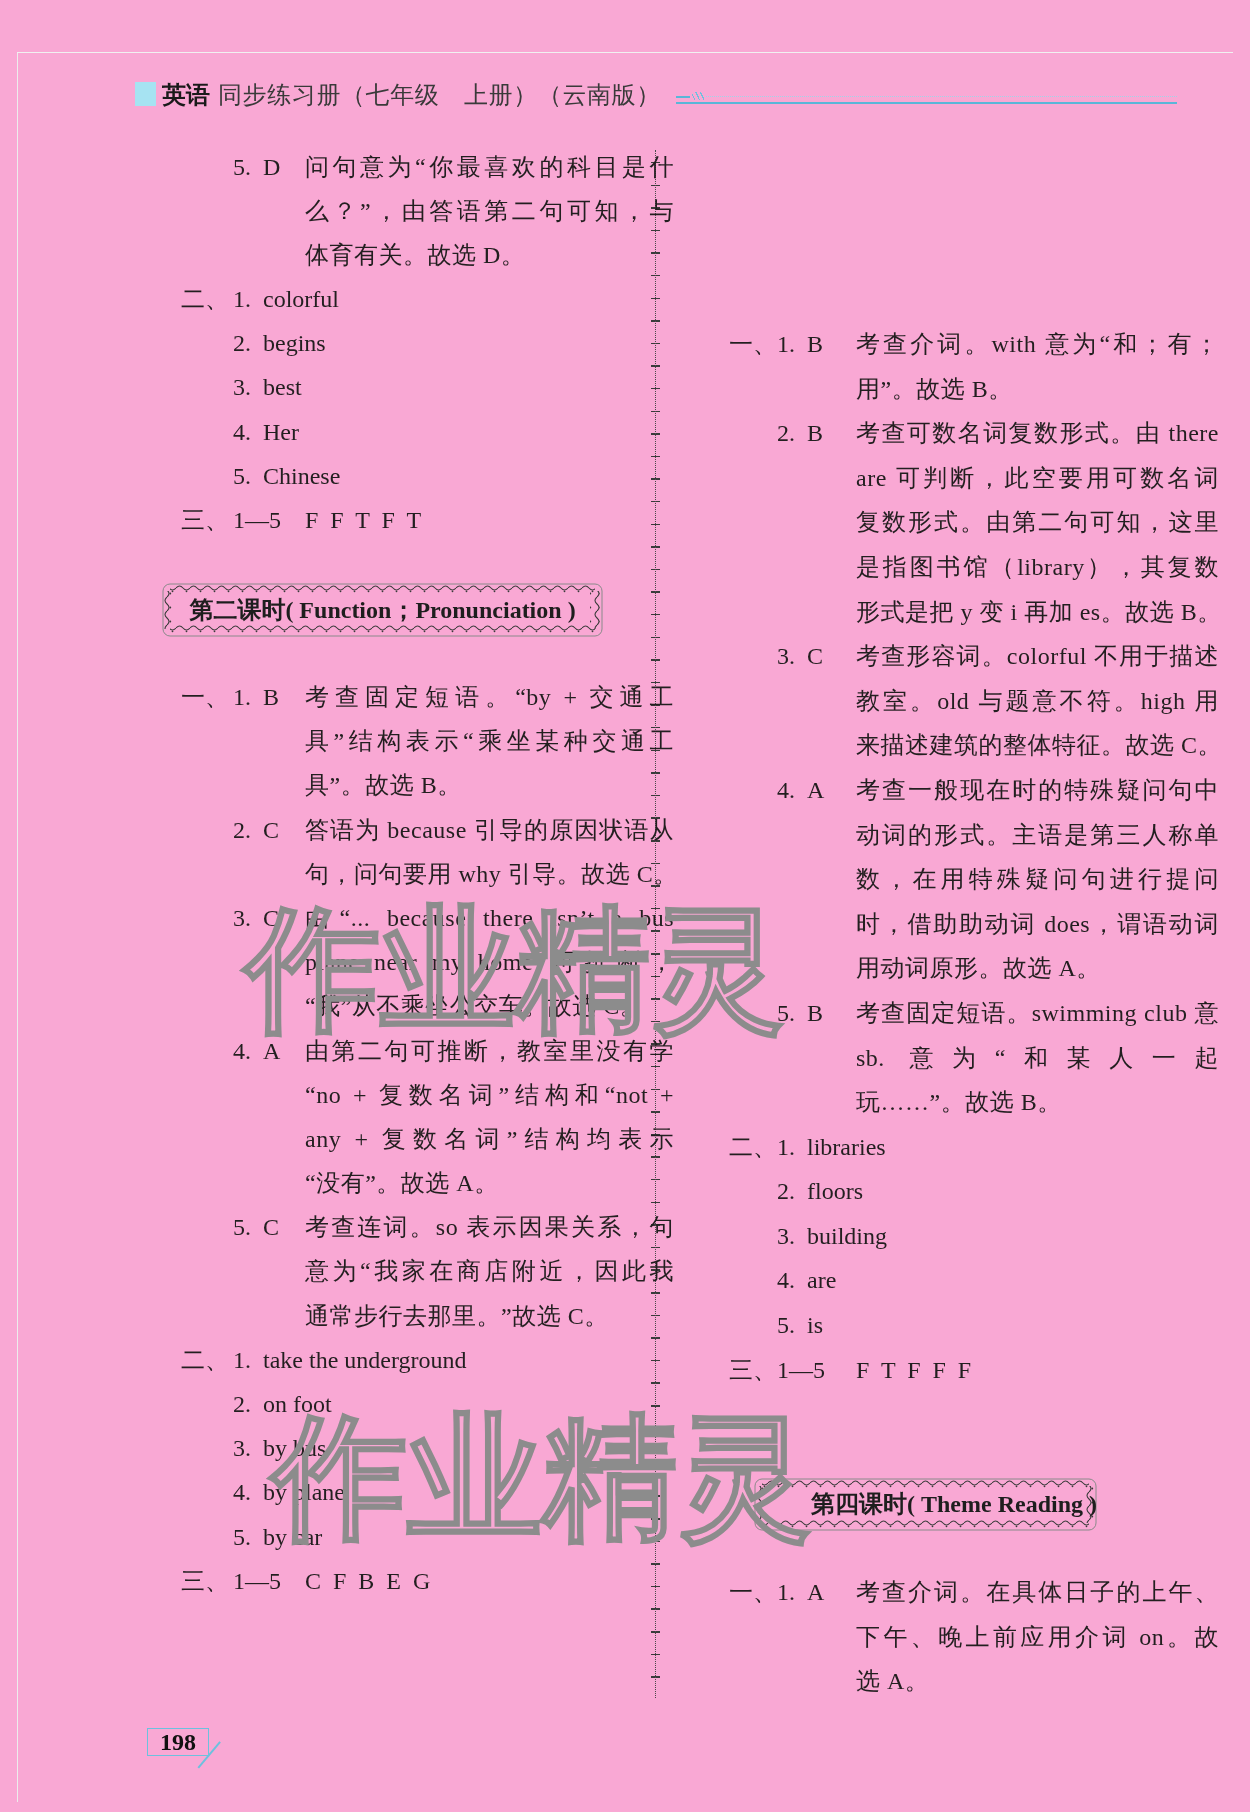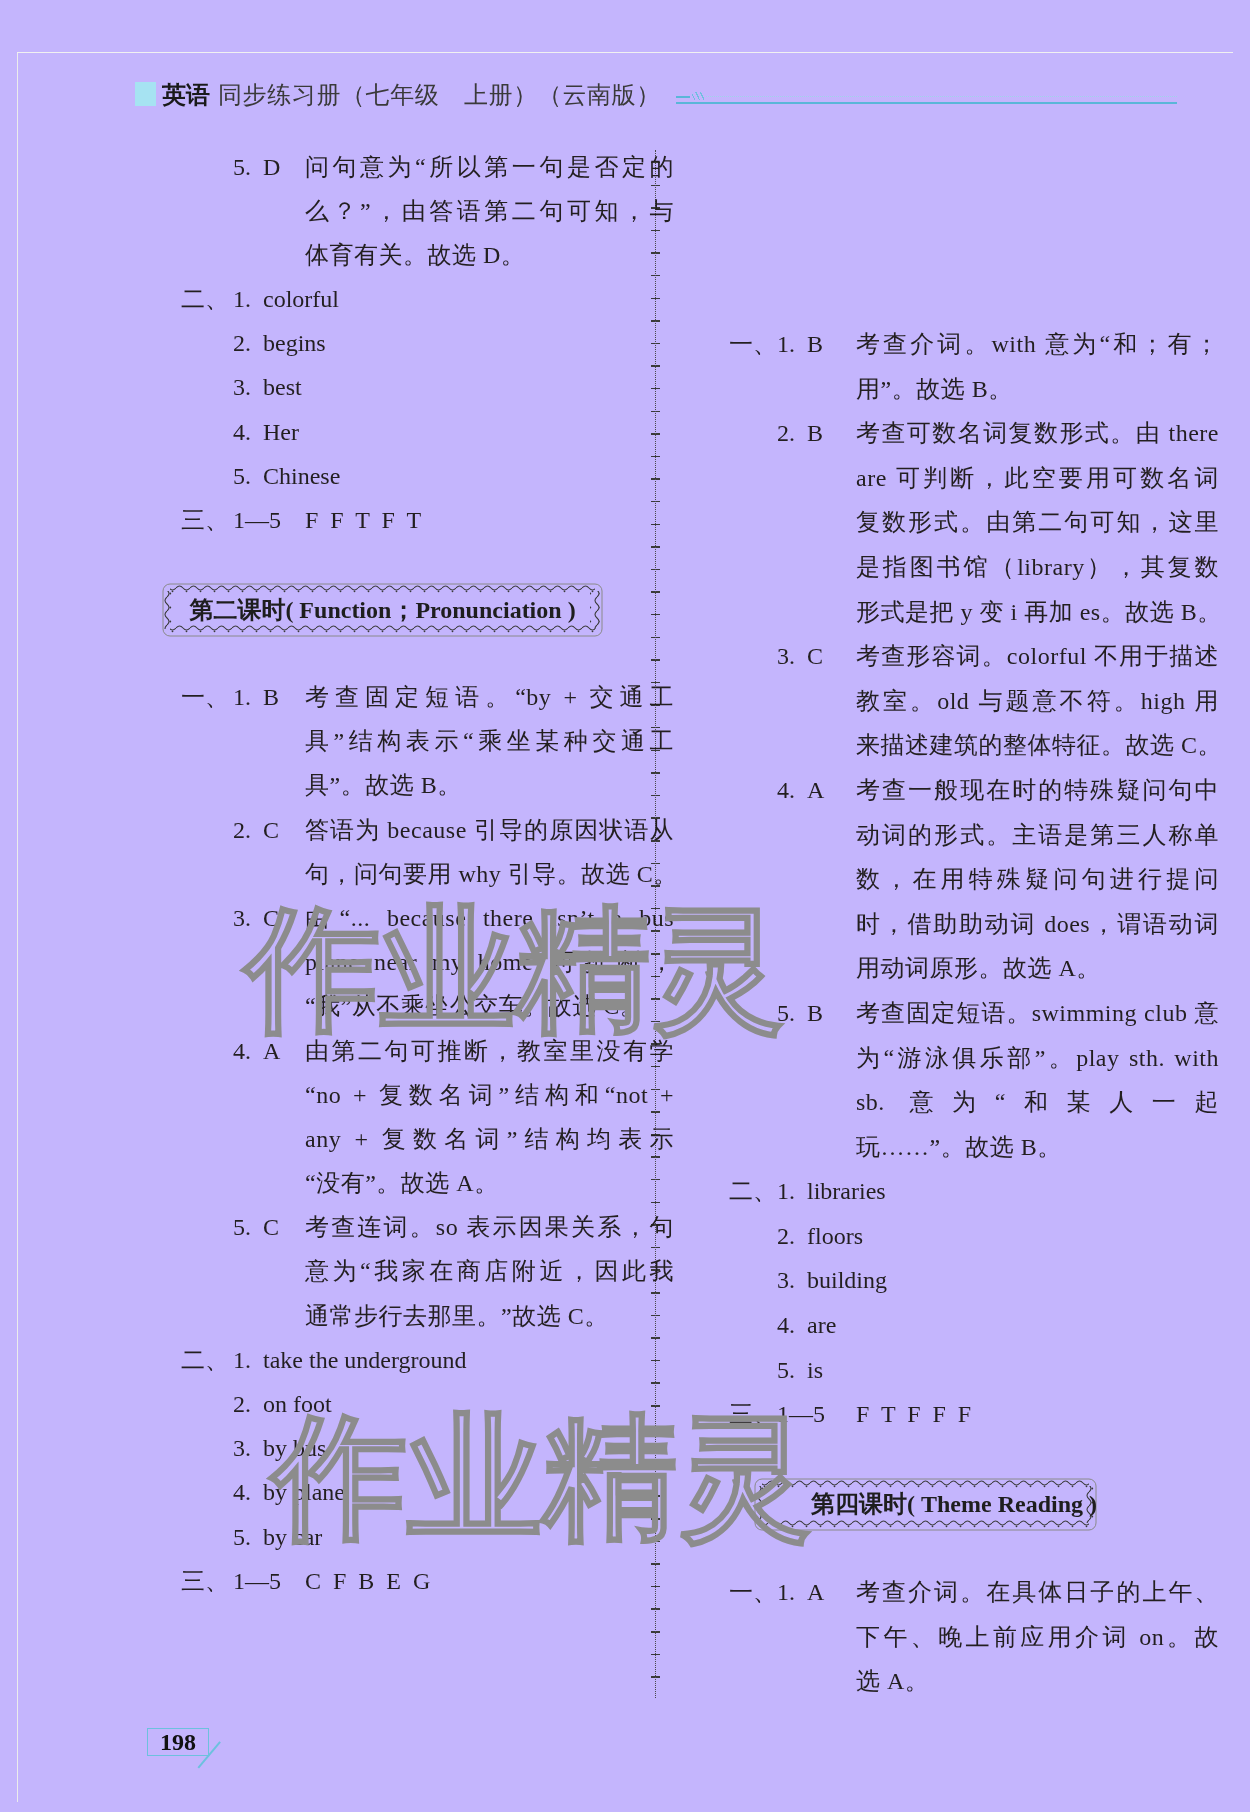--- a/index.html
+++ b/index.html
@@ -3,7 +3,7 @@
 <meta charset="utf-8">
 <style>
 html,body{margin:0;padding:0;background:#ffffff;}
-.page{position:relative;width:1250px;height:1812px;background:#c4b5fd;overflow:hidden;color:#231f20;font-family:"Liberation Serif","DejaVu Serif",serif;}
+.page{position:relative;width:1250px;height:1812px;background:#f9a8d4;overflow:hidden;color:#231f20;font-family:"Liberation Serif","DejaVu Serif",serif;}
 .paper-edge{position:absolute;left:17px;top:52px;width:1px;height:1750px;background:#ececec;}
 .paper-top{position:absolute;left:17px;top:52px;width:1216px;height:1px;background:#f1f1f1;}
 

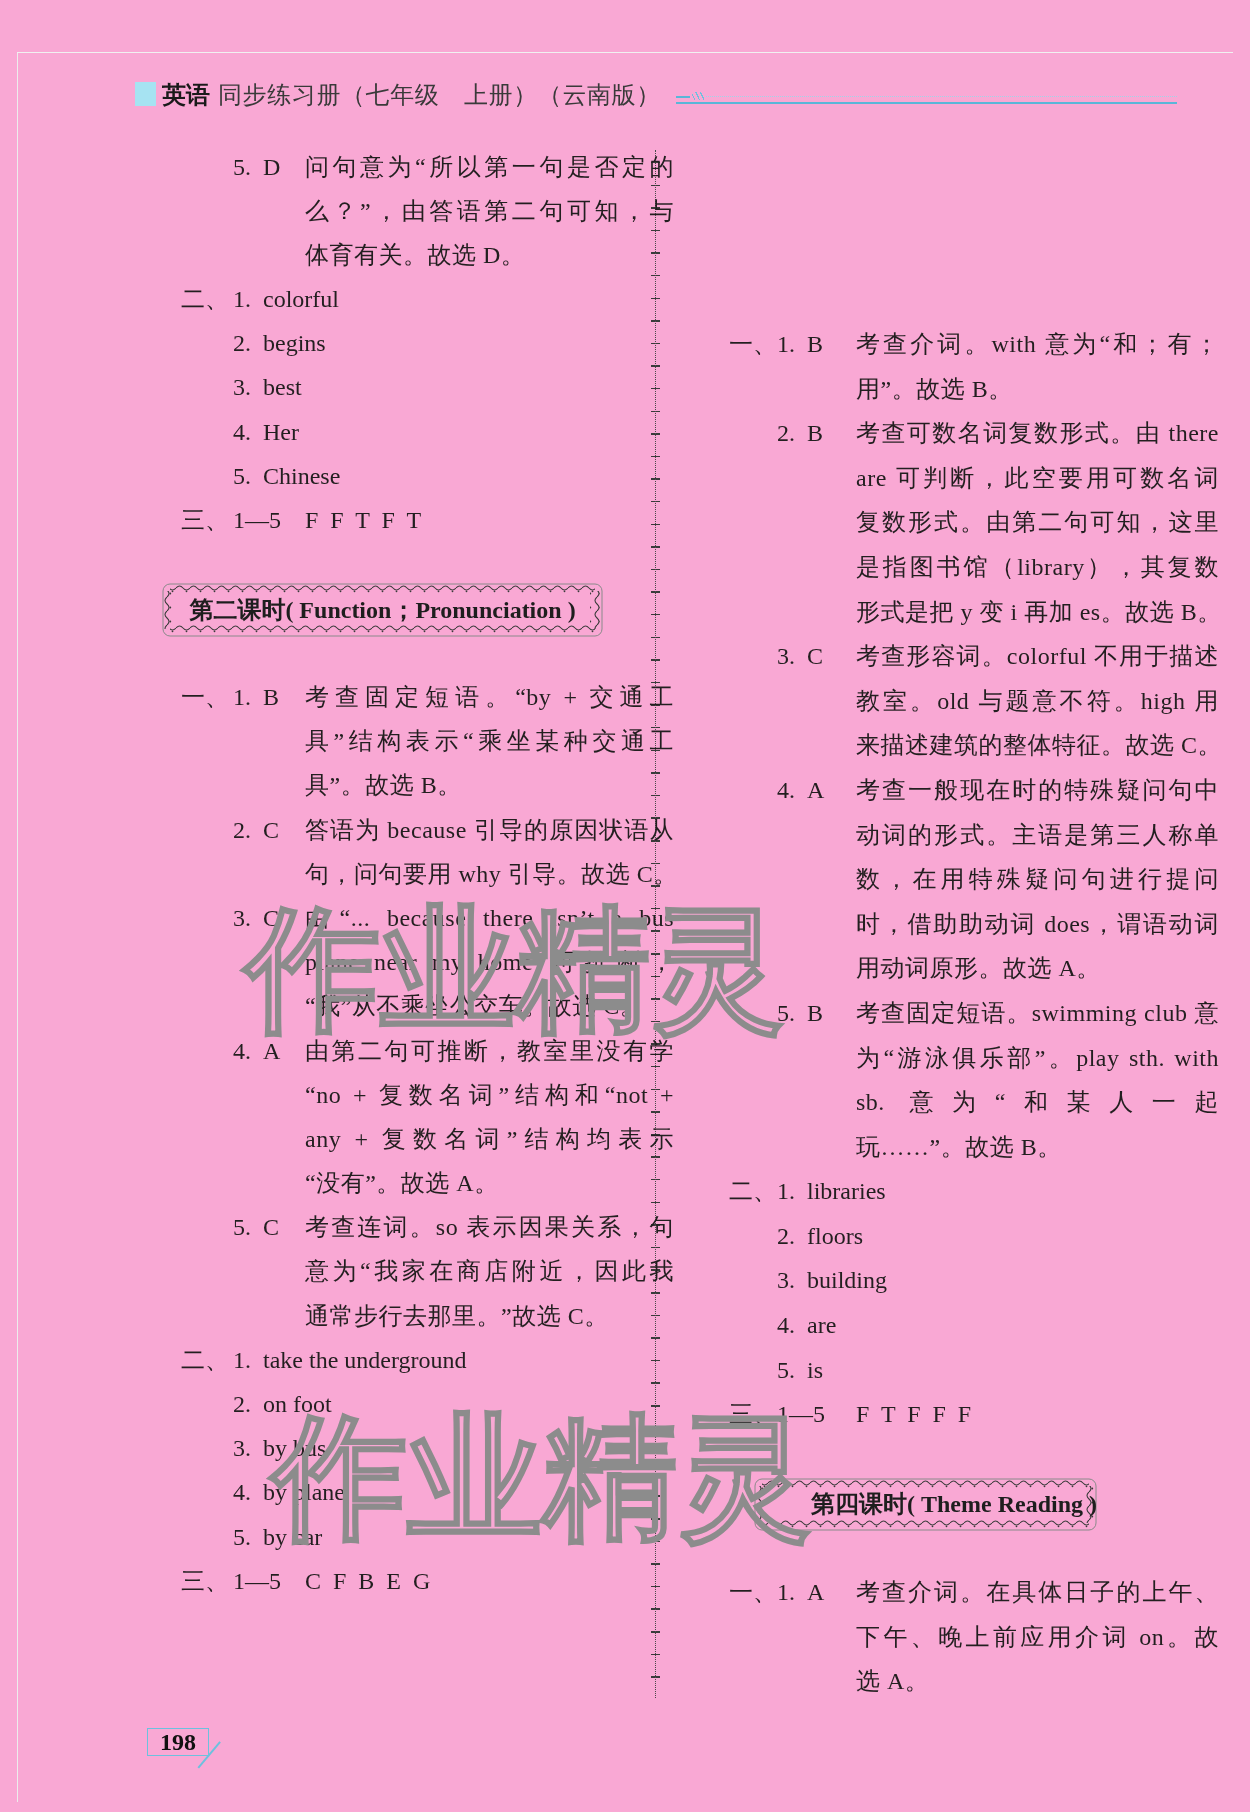--- a/index.html
+++ b/index.html
@@ -91,7 +91,7 @@
   <div class="sec lsec" style="left:137px;top:145px;--lh:44.1px">
     <div class="row nomk">
       <span class="num"><span>5.</span><span class="ans">D</span></span>
-      <span class="txt">问句意为“所以第一句是否定的</span>
+      <span class="txt">问句意为“你最喜欢的科目是什</span>
     </div>
     <div class="row cont">
         <span class="txt">么？”，由答语第二句可知，与</span>

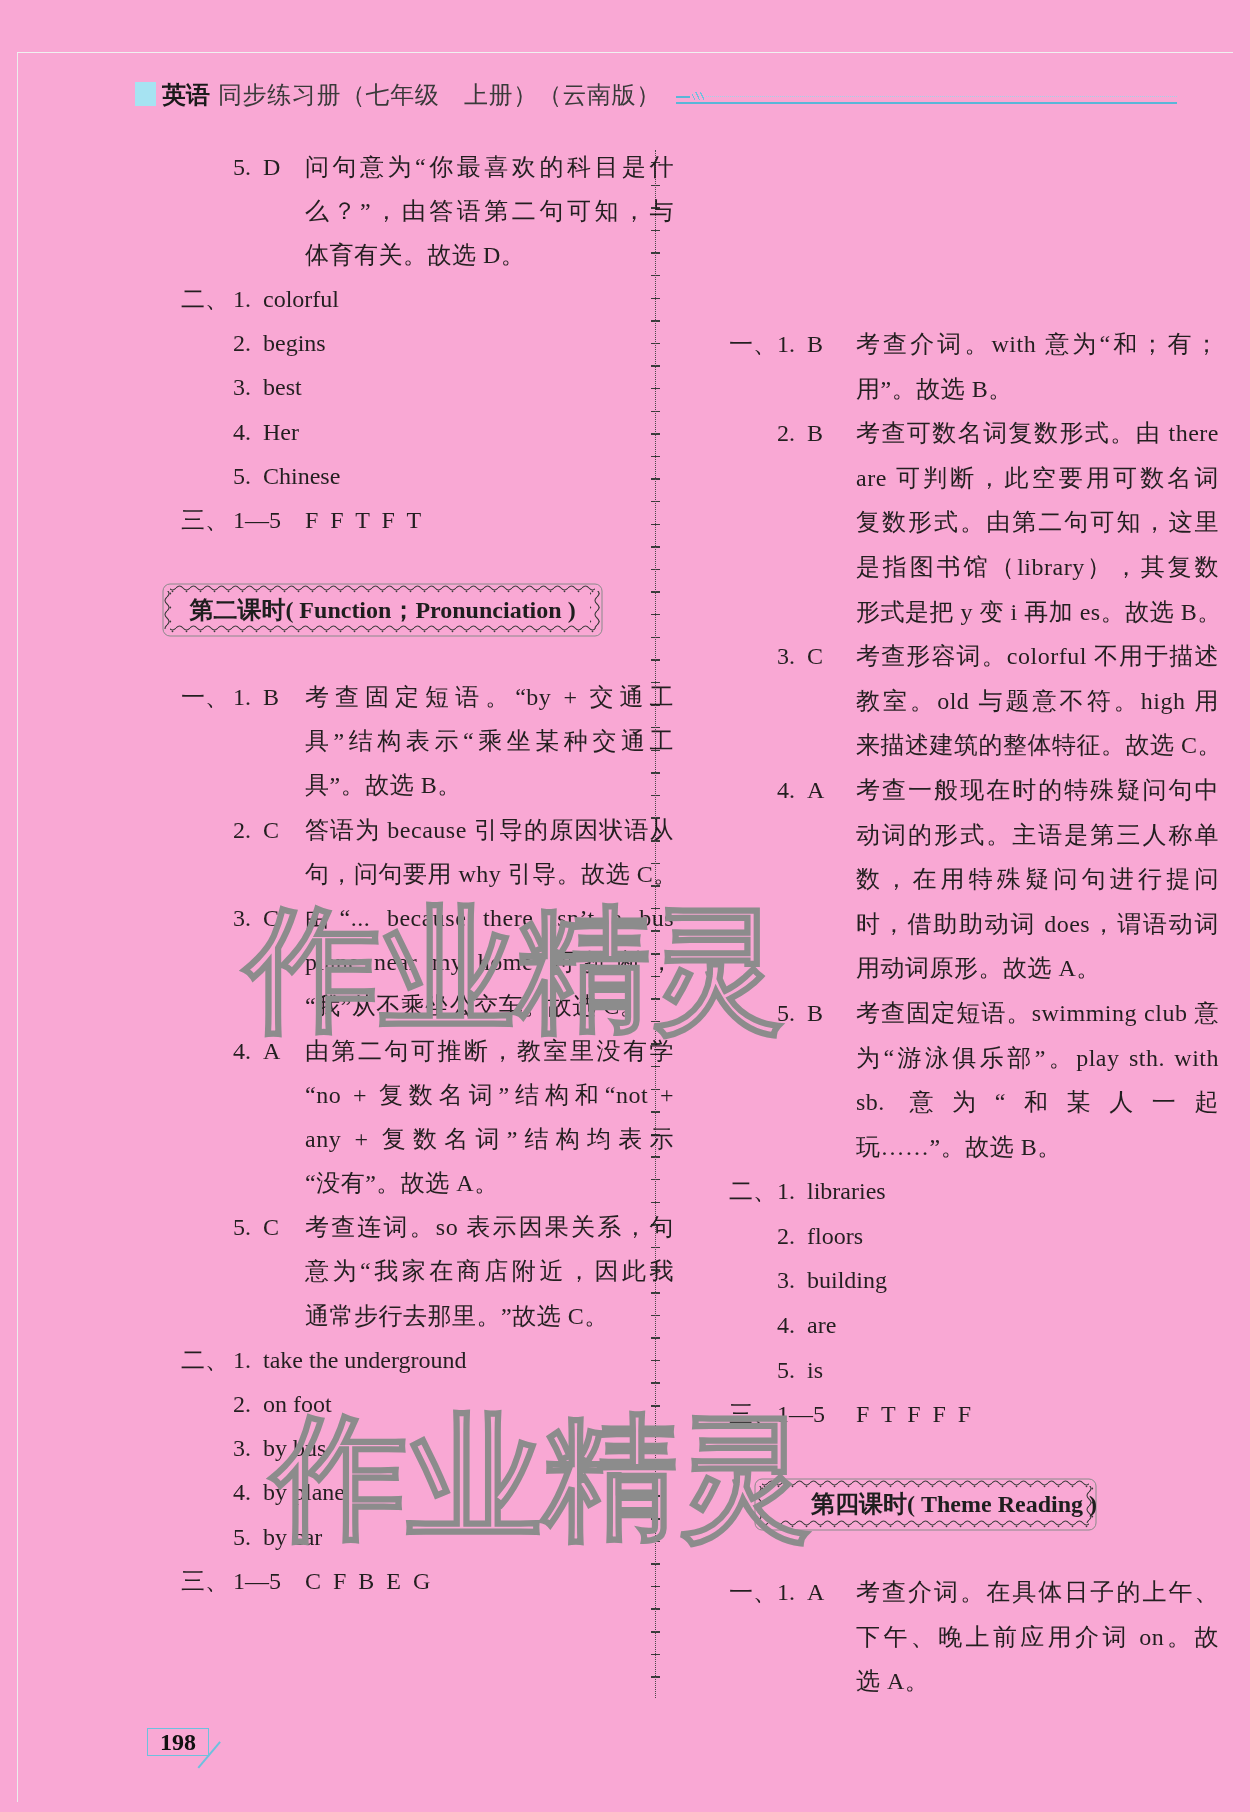--- a/index.html
+++ b/index.html
@@ -291,9 +291,6 @@
       <span class="txt">考查固定短语。swimming club 意</span>
     </div>
     <div class="row cont">
-        <span class="txt">为“游泳俱乐部”。play sth. with</span>
-      </div>
-    <div class="row cont">
         <span class="txt">sb. 意为“和某人一起</span>
       </div>
     <div class="row cont">

